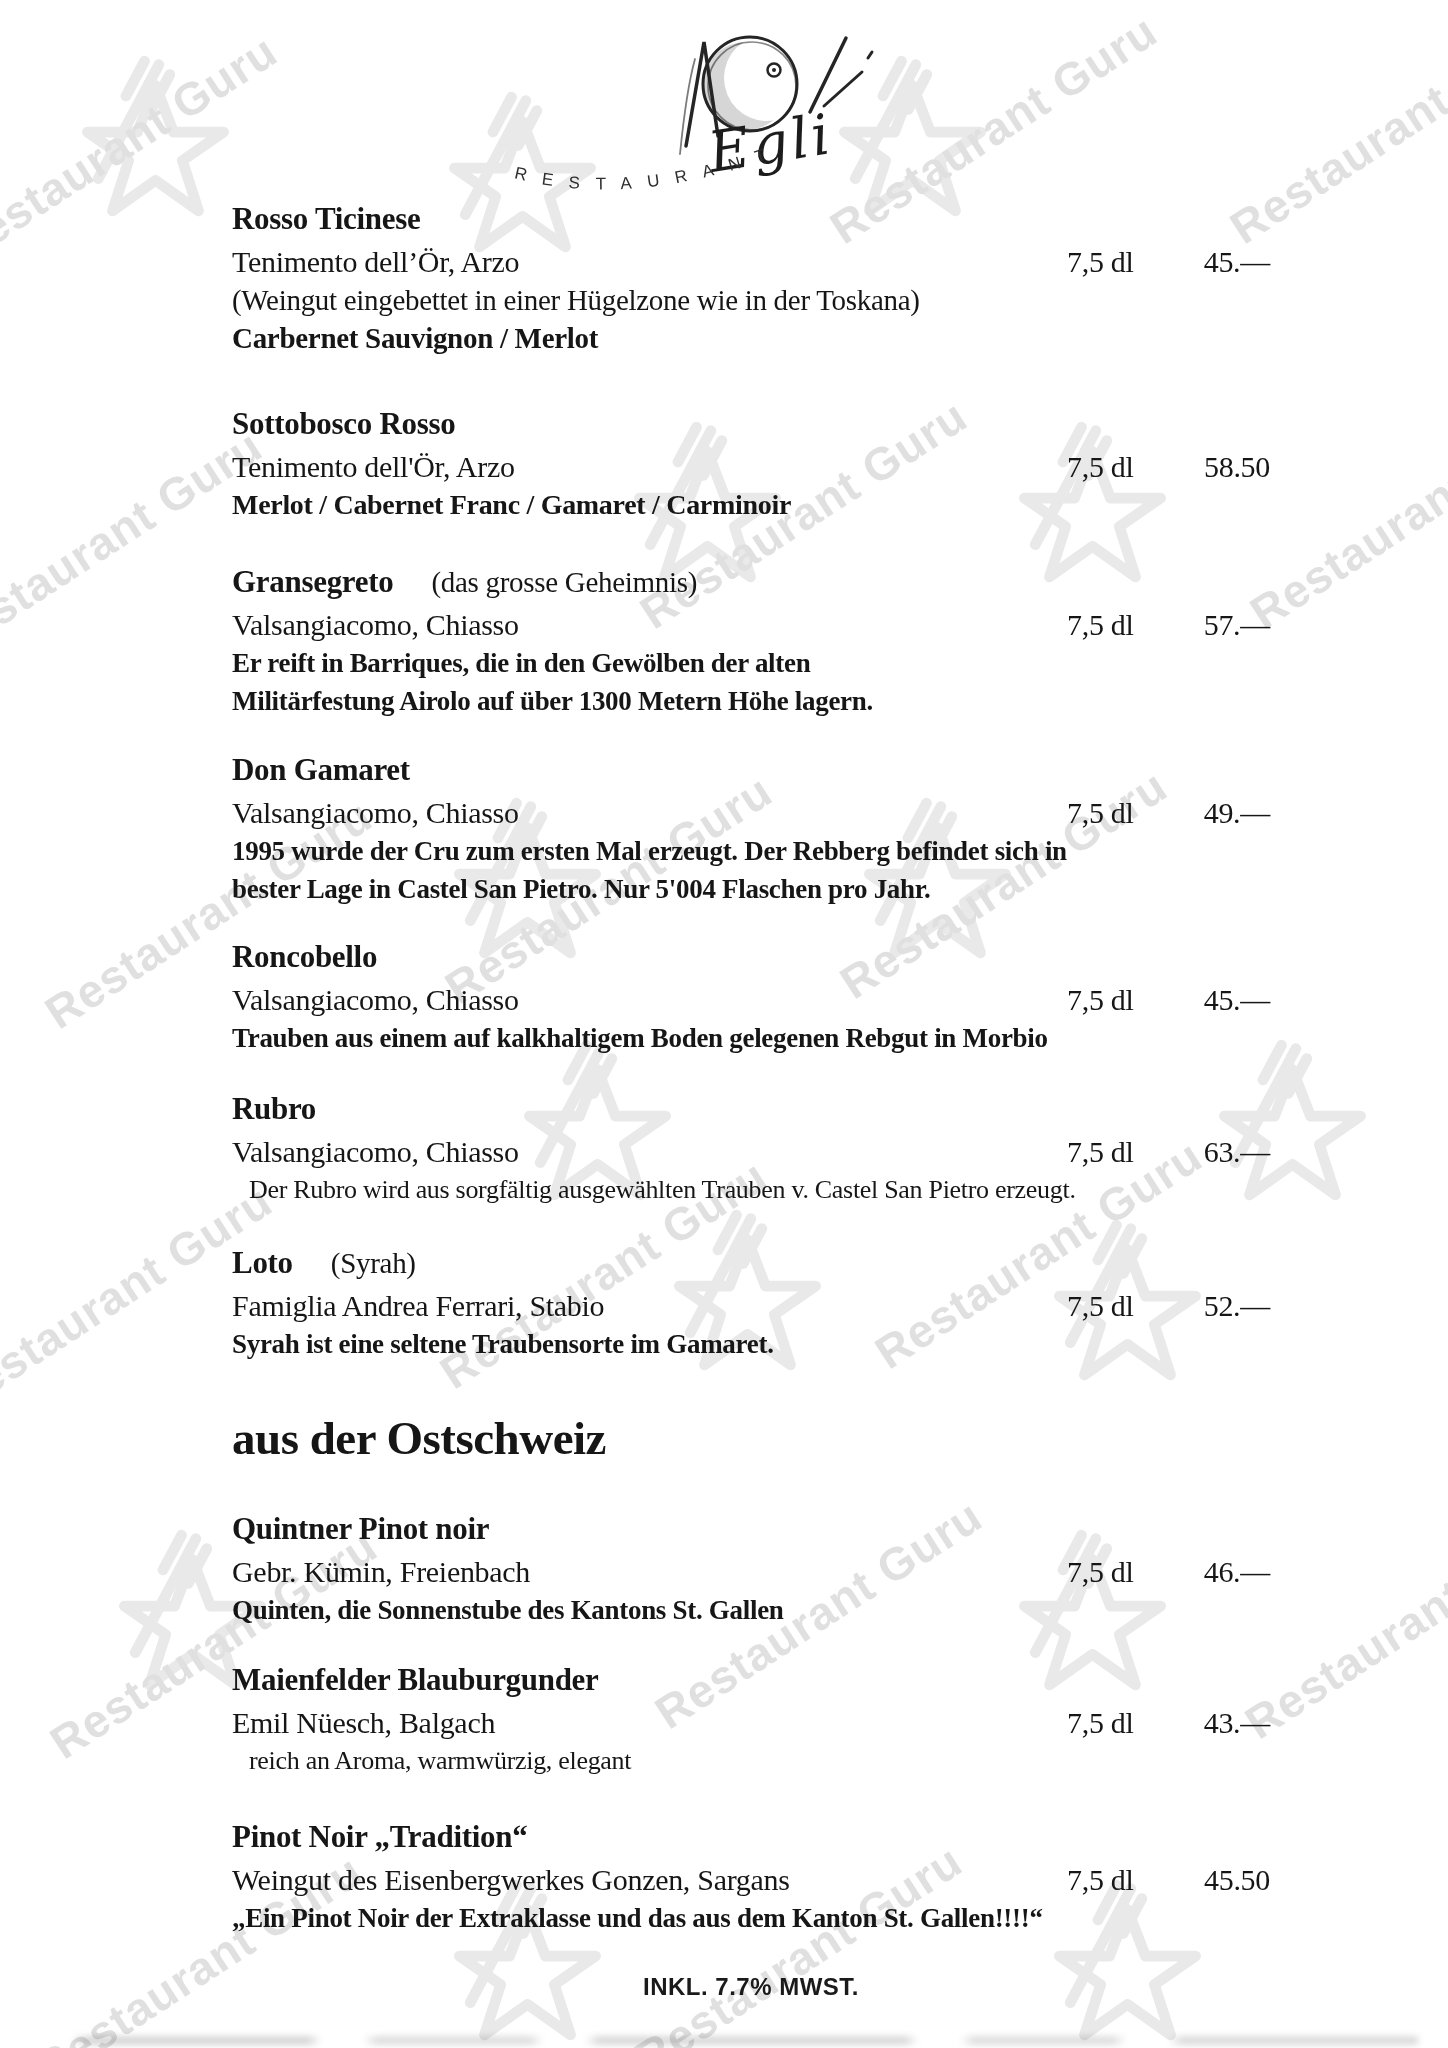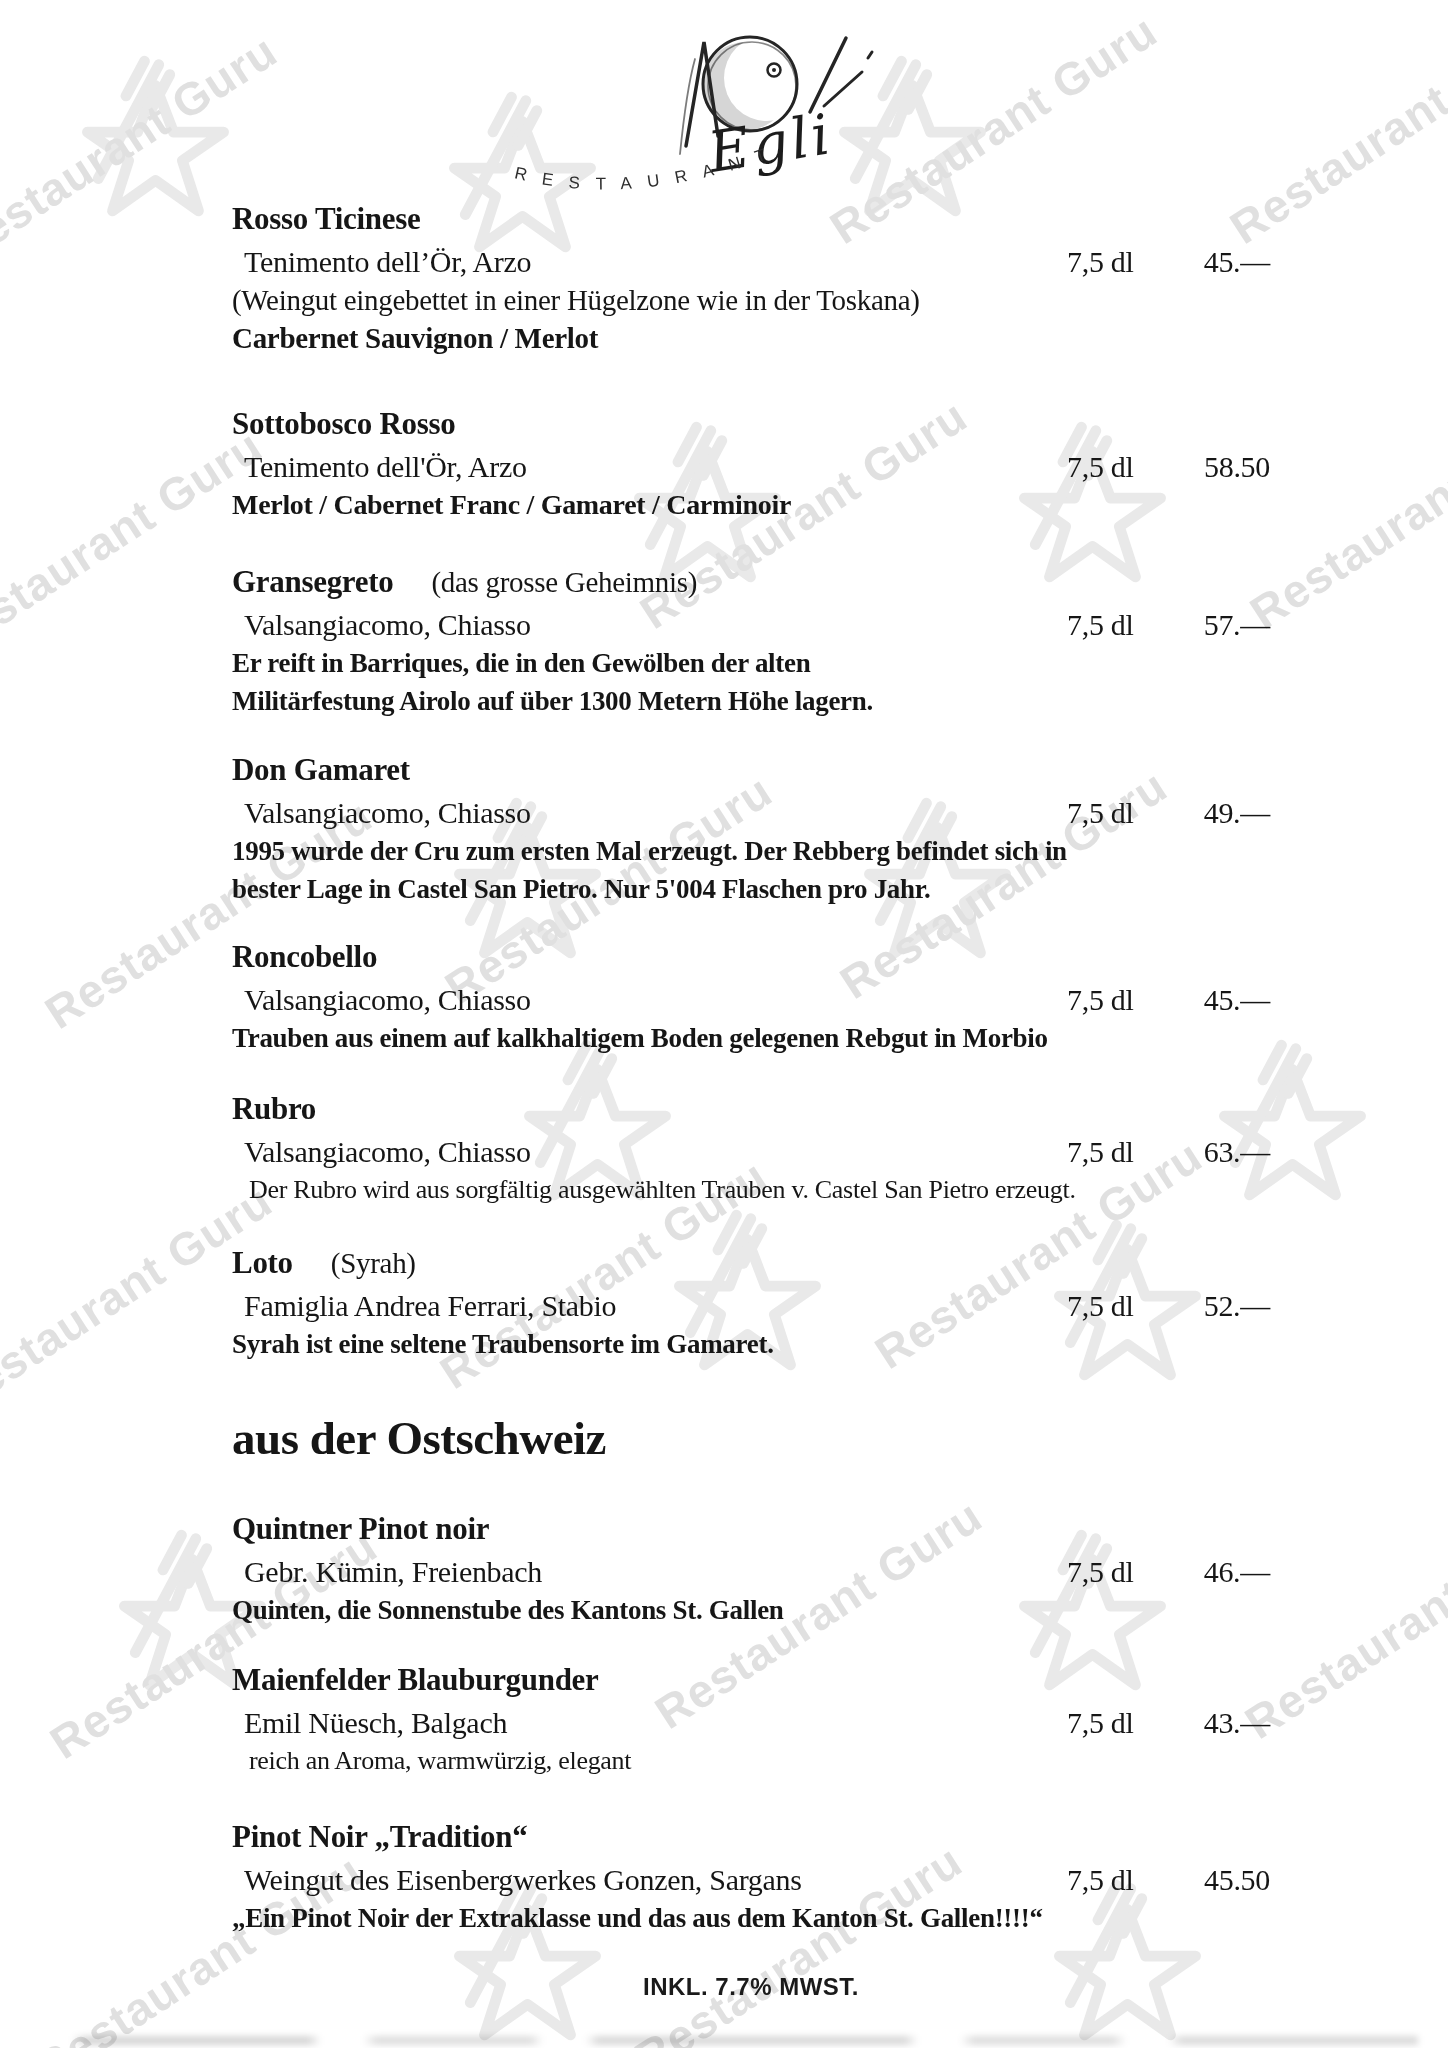--- a/index.html
+++ b/index.html
@@ -36,7 +36,7 @@
   .entry{margin:0;}
   .wine-title{font-size:31px;font-weight:bold;}
   .wine-suffix{font-weight:normal;font-size:29px;margin-left:38px;}
-  .producer-row{display:flex;font-size:30px;margin-left:12px;}
+  .producer-row{display:flex;font-size:30px;}
   .producer{flex:1 1 auto;}
   .size{flex:0 0 100px;}
   .price{flex:0 0 103px;text-align:right;}

